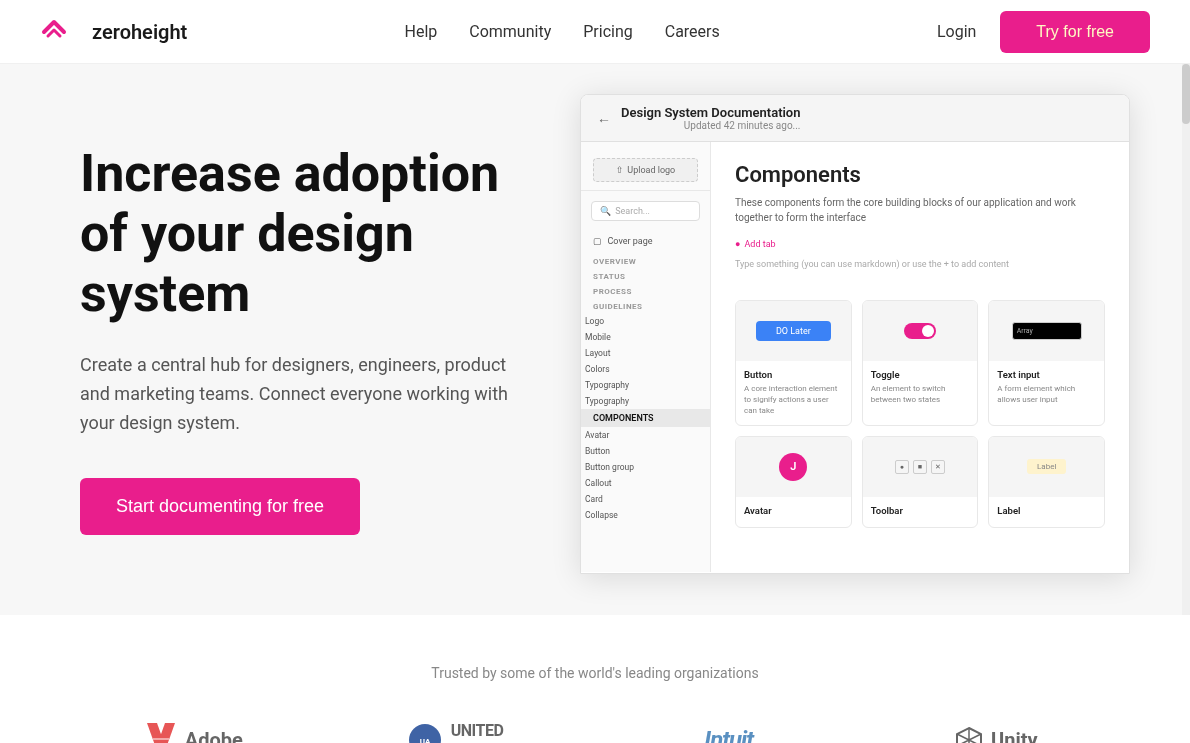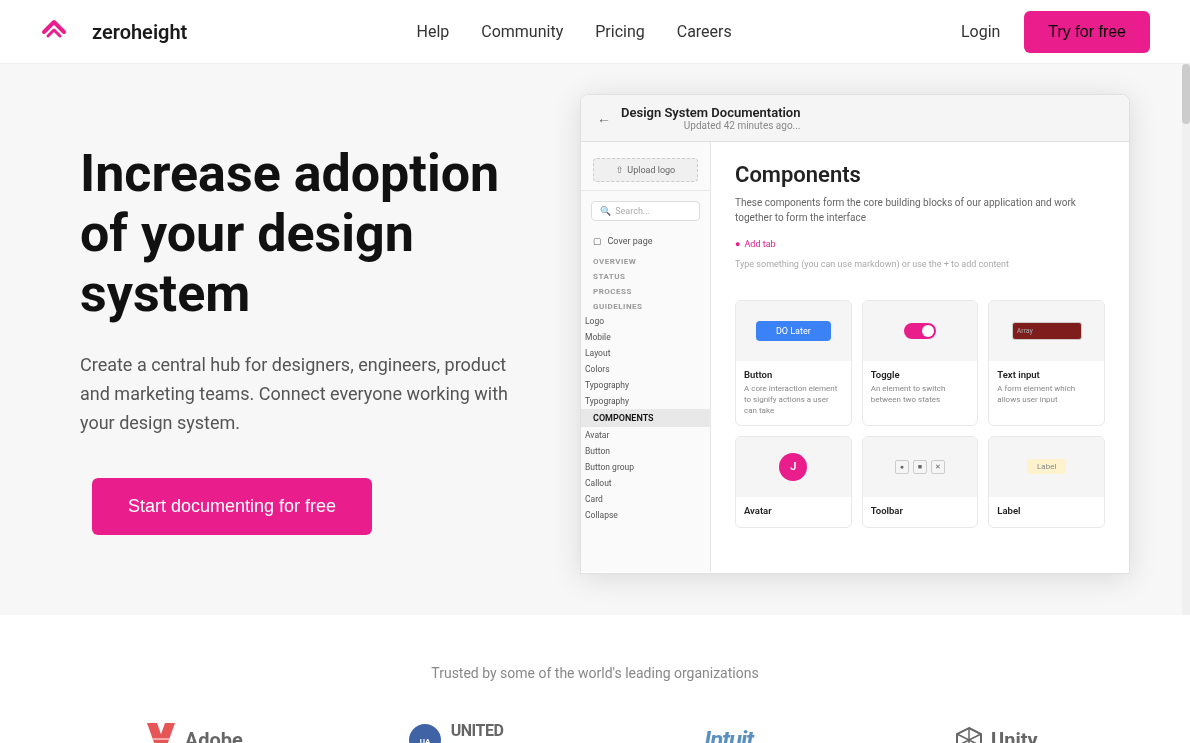--- a/index.html
+++ b/index.html
@@ -52,9 +52,9 @@
     }
     .try-btn {
       background: #e91e8c;
-      color: #000000;
+      color: #fef9c3;
       border: none;
-      padding: 12px 24px;
+      padding: 12px 36px;
       border-radius: 6px;
       font-size: 16px;
       font-weight: 500;

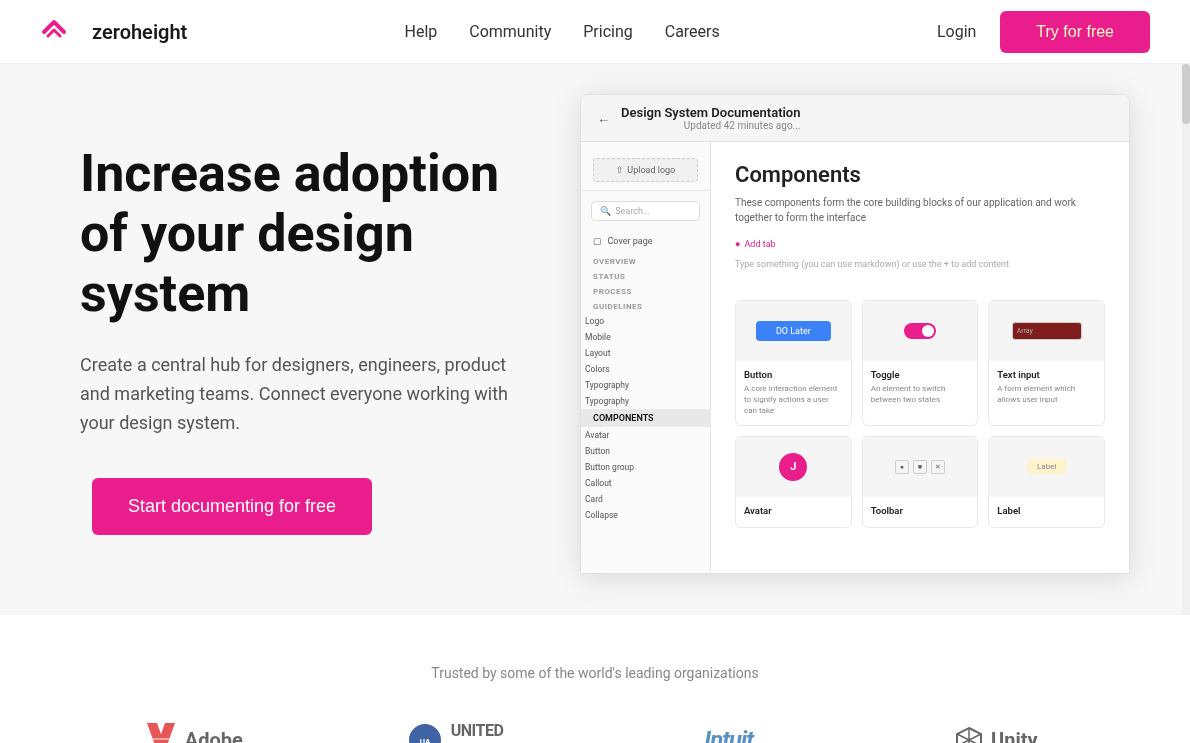--- a/index.html
+++ b/index.html
@@ -314,7 +314,7 @@
     }
     
     .preview-input-mock {
-      background: #7f1d1d;
+      background: #000000;
       border: 1px solid #ccc;
       border-radius: 3px;
       width: 70px;

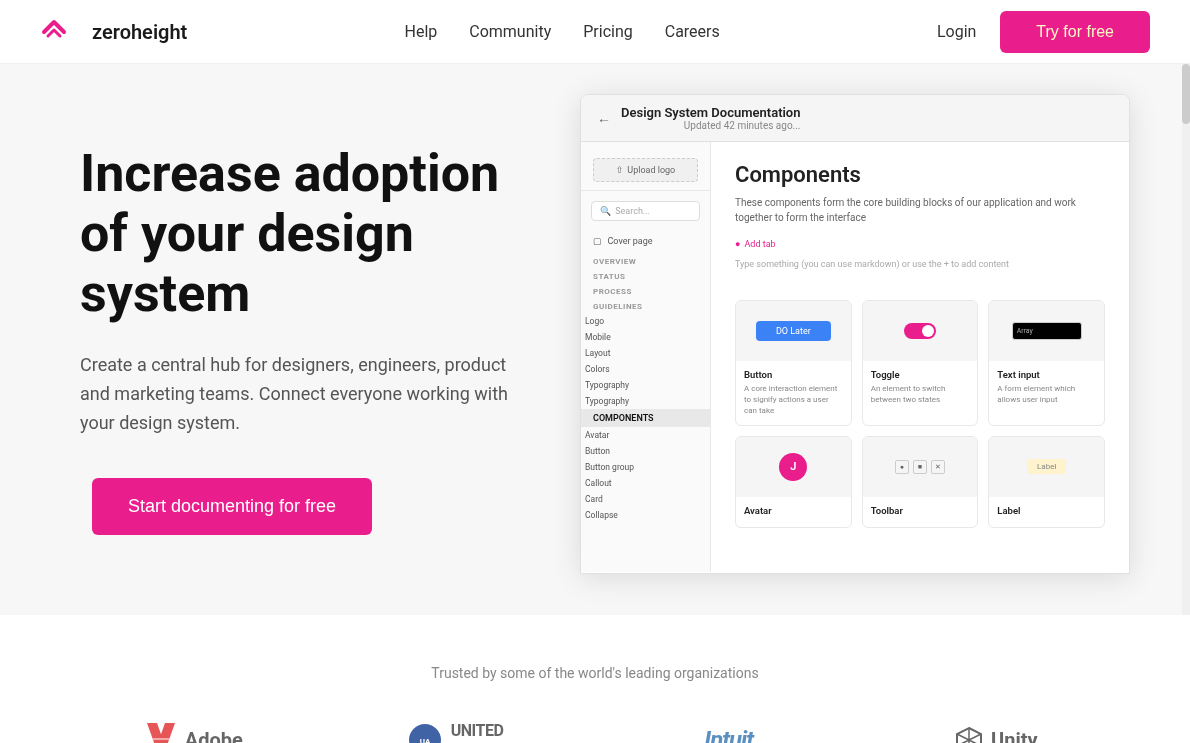--- a/index.html
+++ b/index.html
@@ -102,7 +102,6 @@
       cursor: pointer;
       display: inline-block;
       width: fit-content;
-      margin-left: 12px;
     }
 
     

